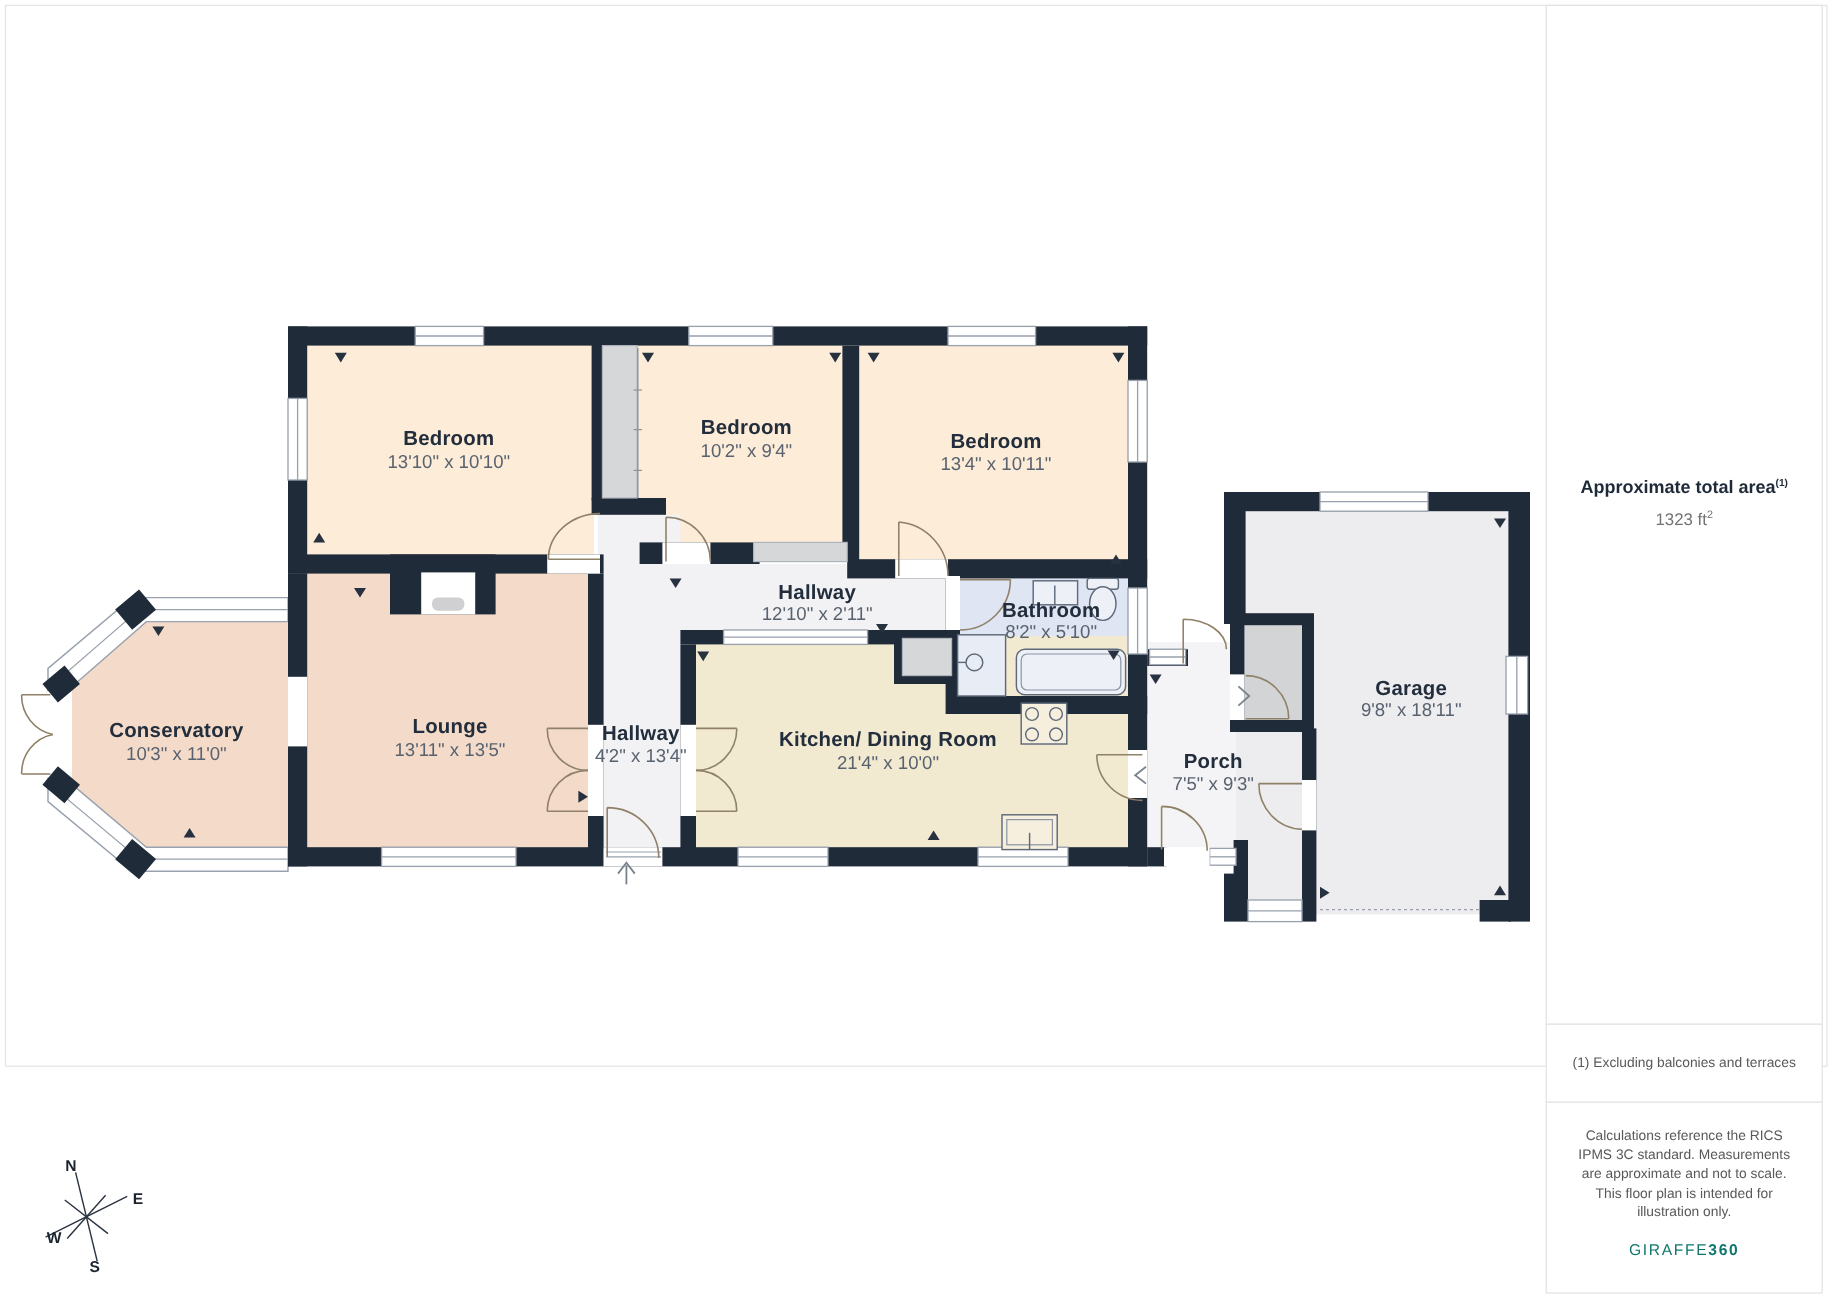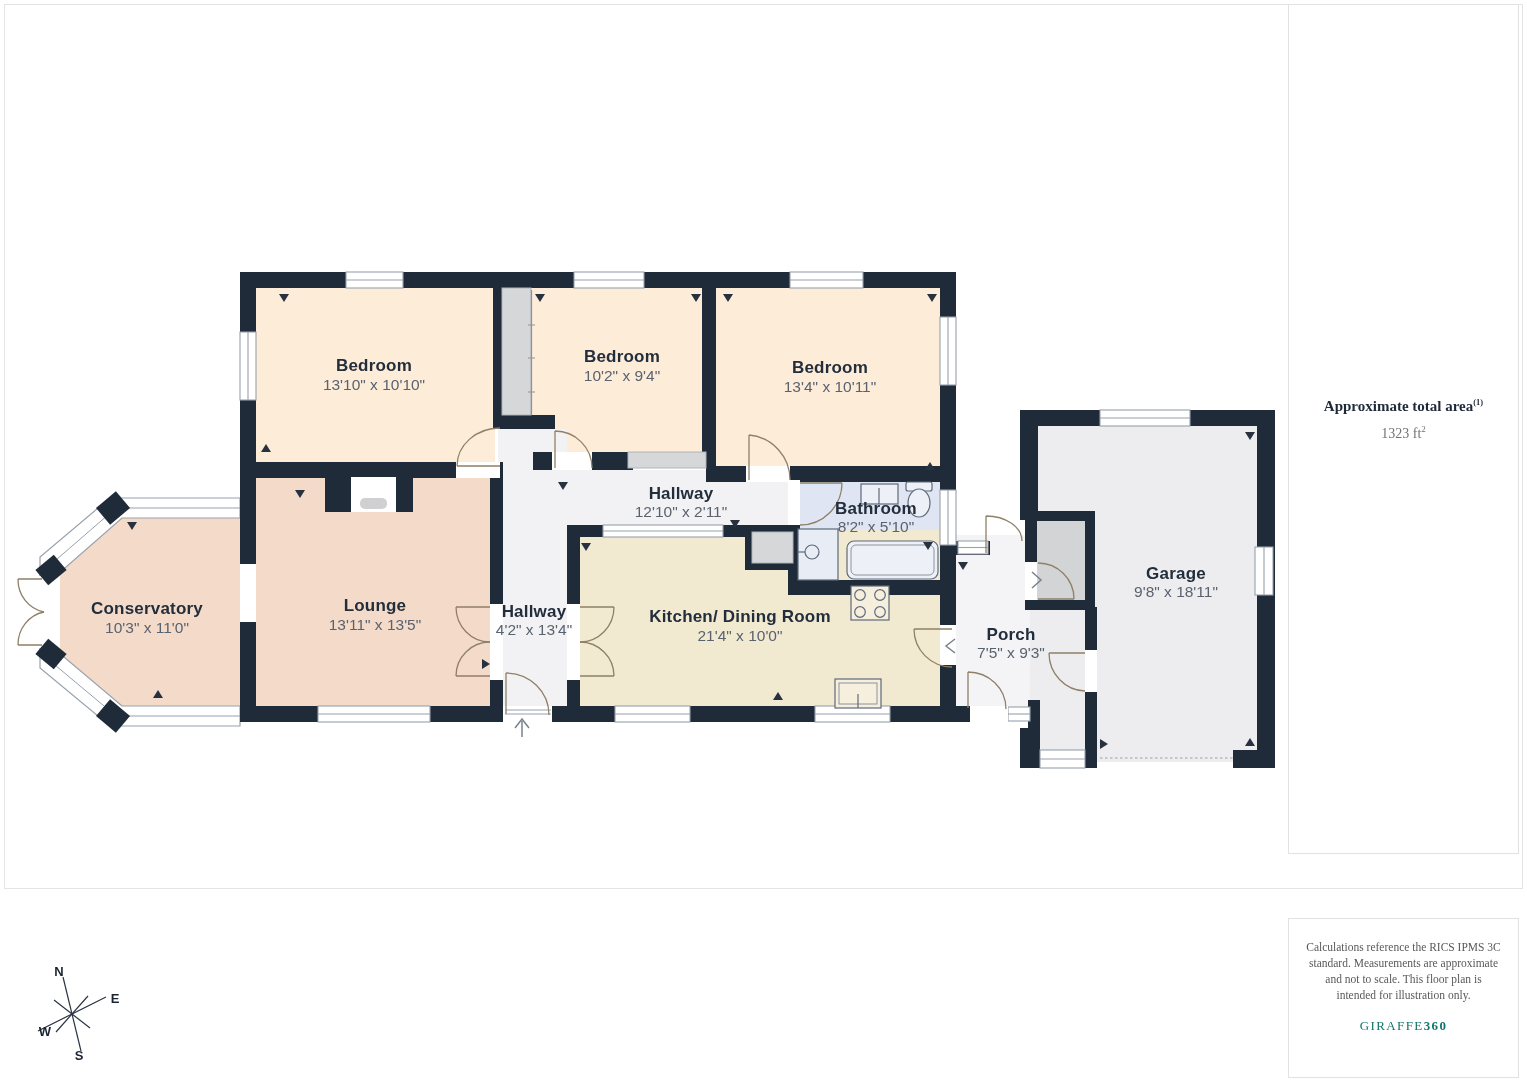--- a/index.html
+++ b/index.html
@@ -12,7 +12,7 @@
   .compass-letter{font-size:13px;font-weight:700;fill:#1c2430;}
   
   .sidebar{position:absolute;top:4px;left:1288px;width:233px;height:1072px;}
-  .sb-box{position:absolute;left:0;width:231px;background:#fff;border:1px solid #e2e2e2;box-sizing:border-box;font-family:Liberation Serif, serif;}
+  .sb-box{position:absolute;left:0;width:231px;background:#fff;border:1px solid #e2e2e2;box-sizing:border-box;}
   .sb-main{top:0;height:850px;text-align:center;}
   .sb-area-label{margin-top:392px;font-size:15px;font-weight:700;color:#1f2a39;}
   .sb-area-label sup{font-size:8.5px;}

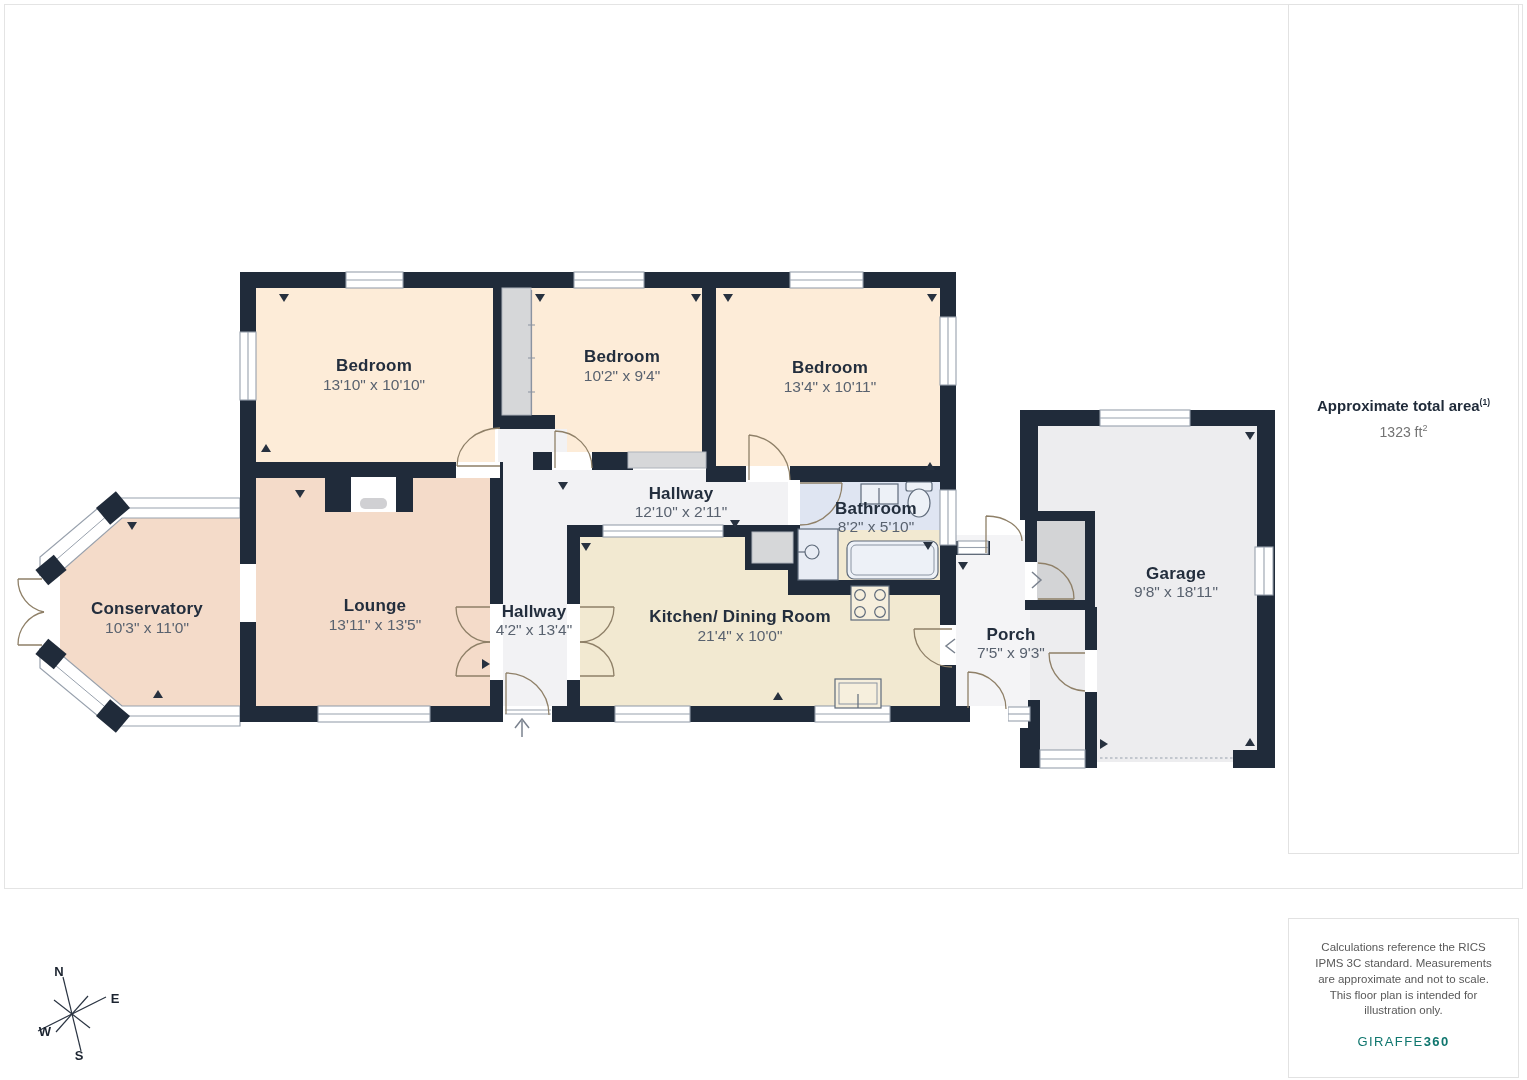--- a/index.html
+++ b/index.html
@@ -286,6 +286,9 @@
       <div class="sb-area-label"><span>Approximate total area</span><sup>(1)</sup></div>
       <div class="sb-area-value"><span>1323 ft</span><sup>2</sup></div>
     </div>
+    <div class="sb-box sb-note">
+      <span>(1) Excluding balconies and terraces</span>
+    </div>
     <div class="sb-box sb-legal">
       <div class="sb-disclaimer">Calculations reference the RICS IPMS 3C standard. Measurements are approximate and not to scale. This floor plan is intended for illustration only.</div>
       <div class="sb-brand"><span>GIRAFFE</span><b>360</b></div>

